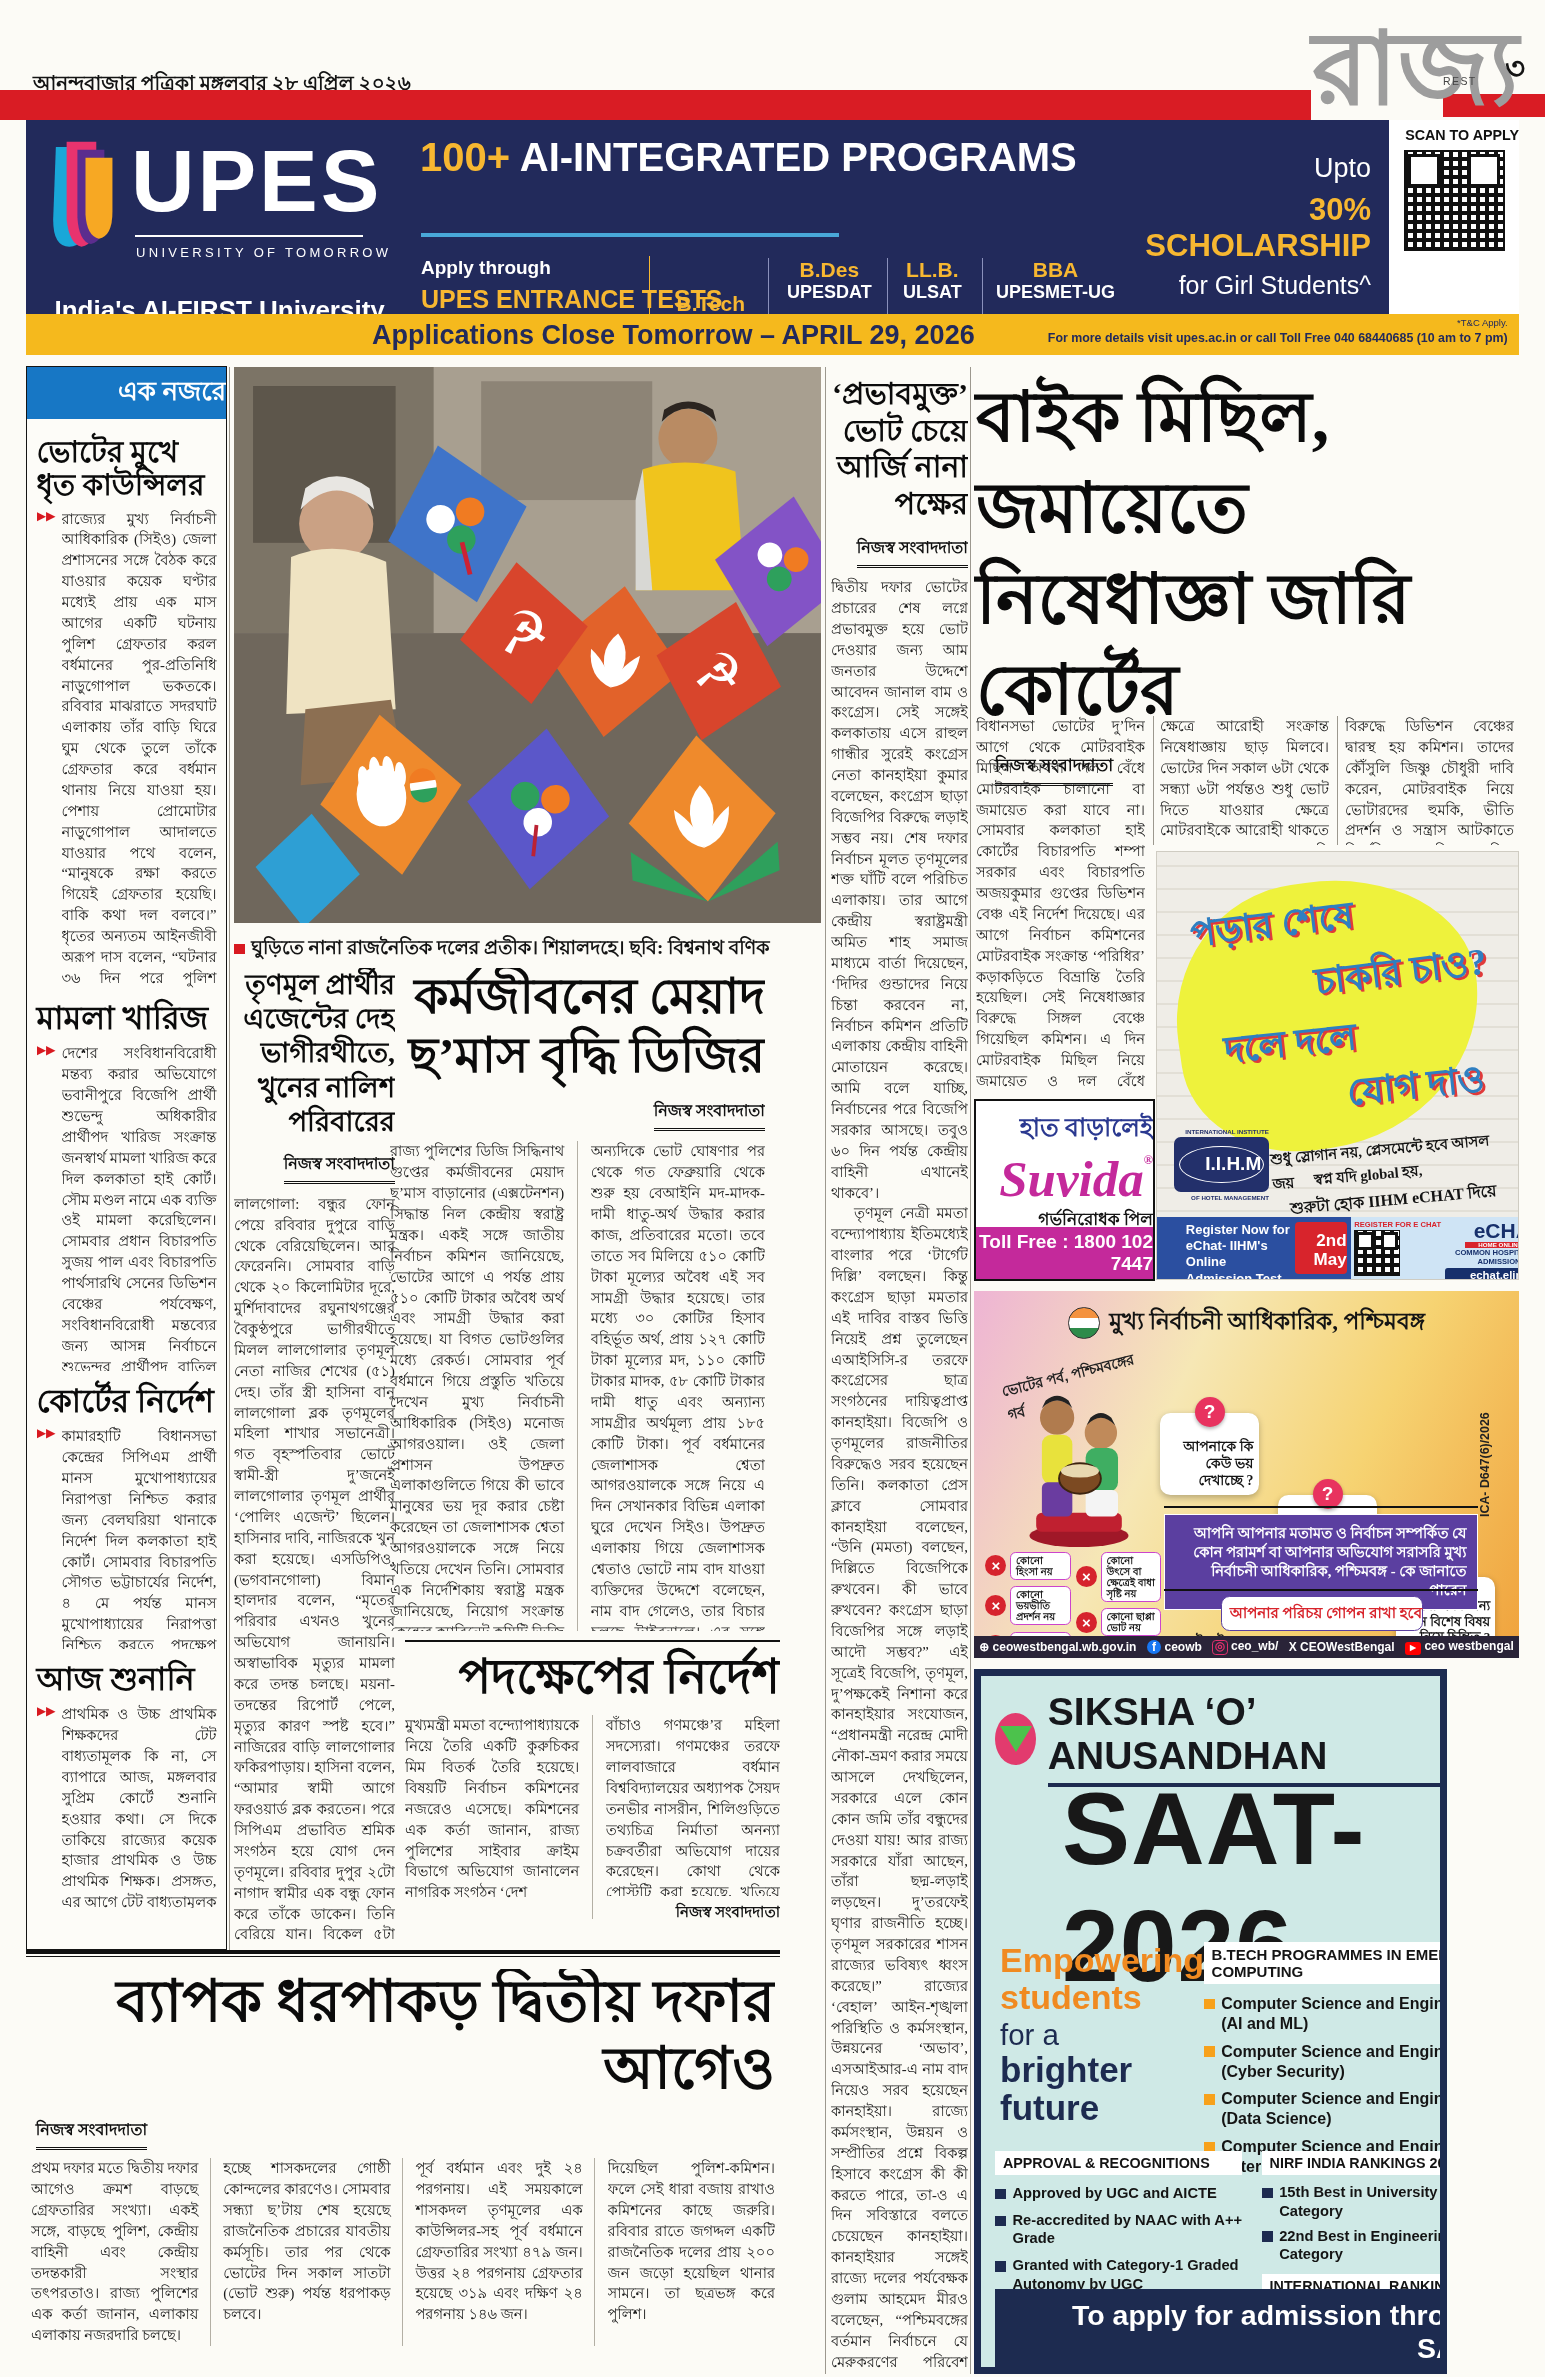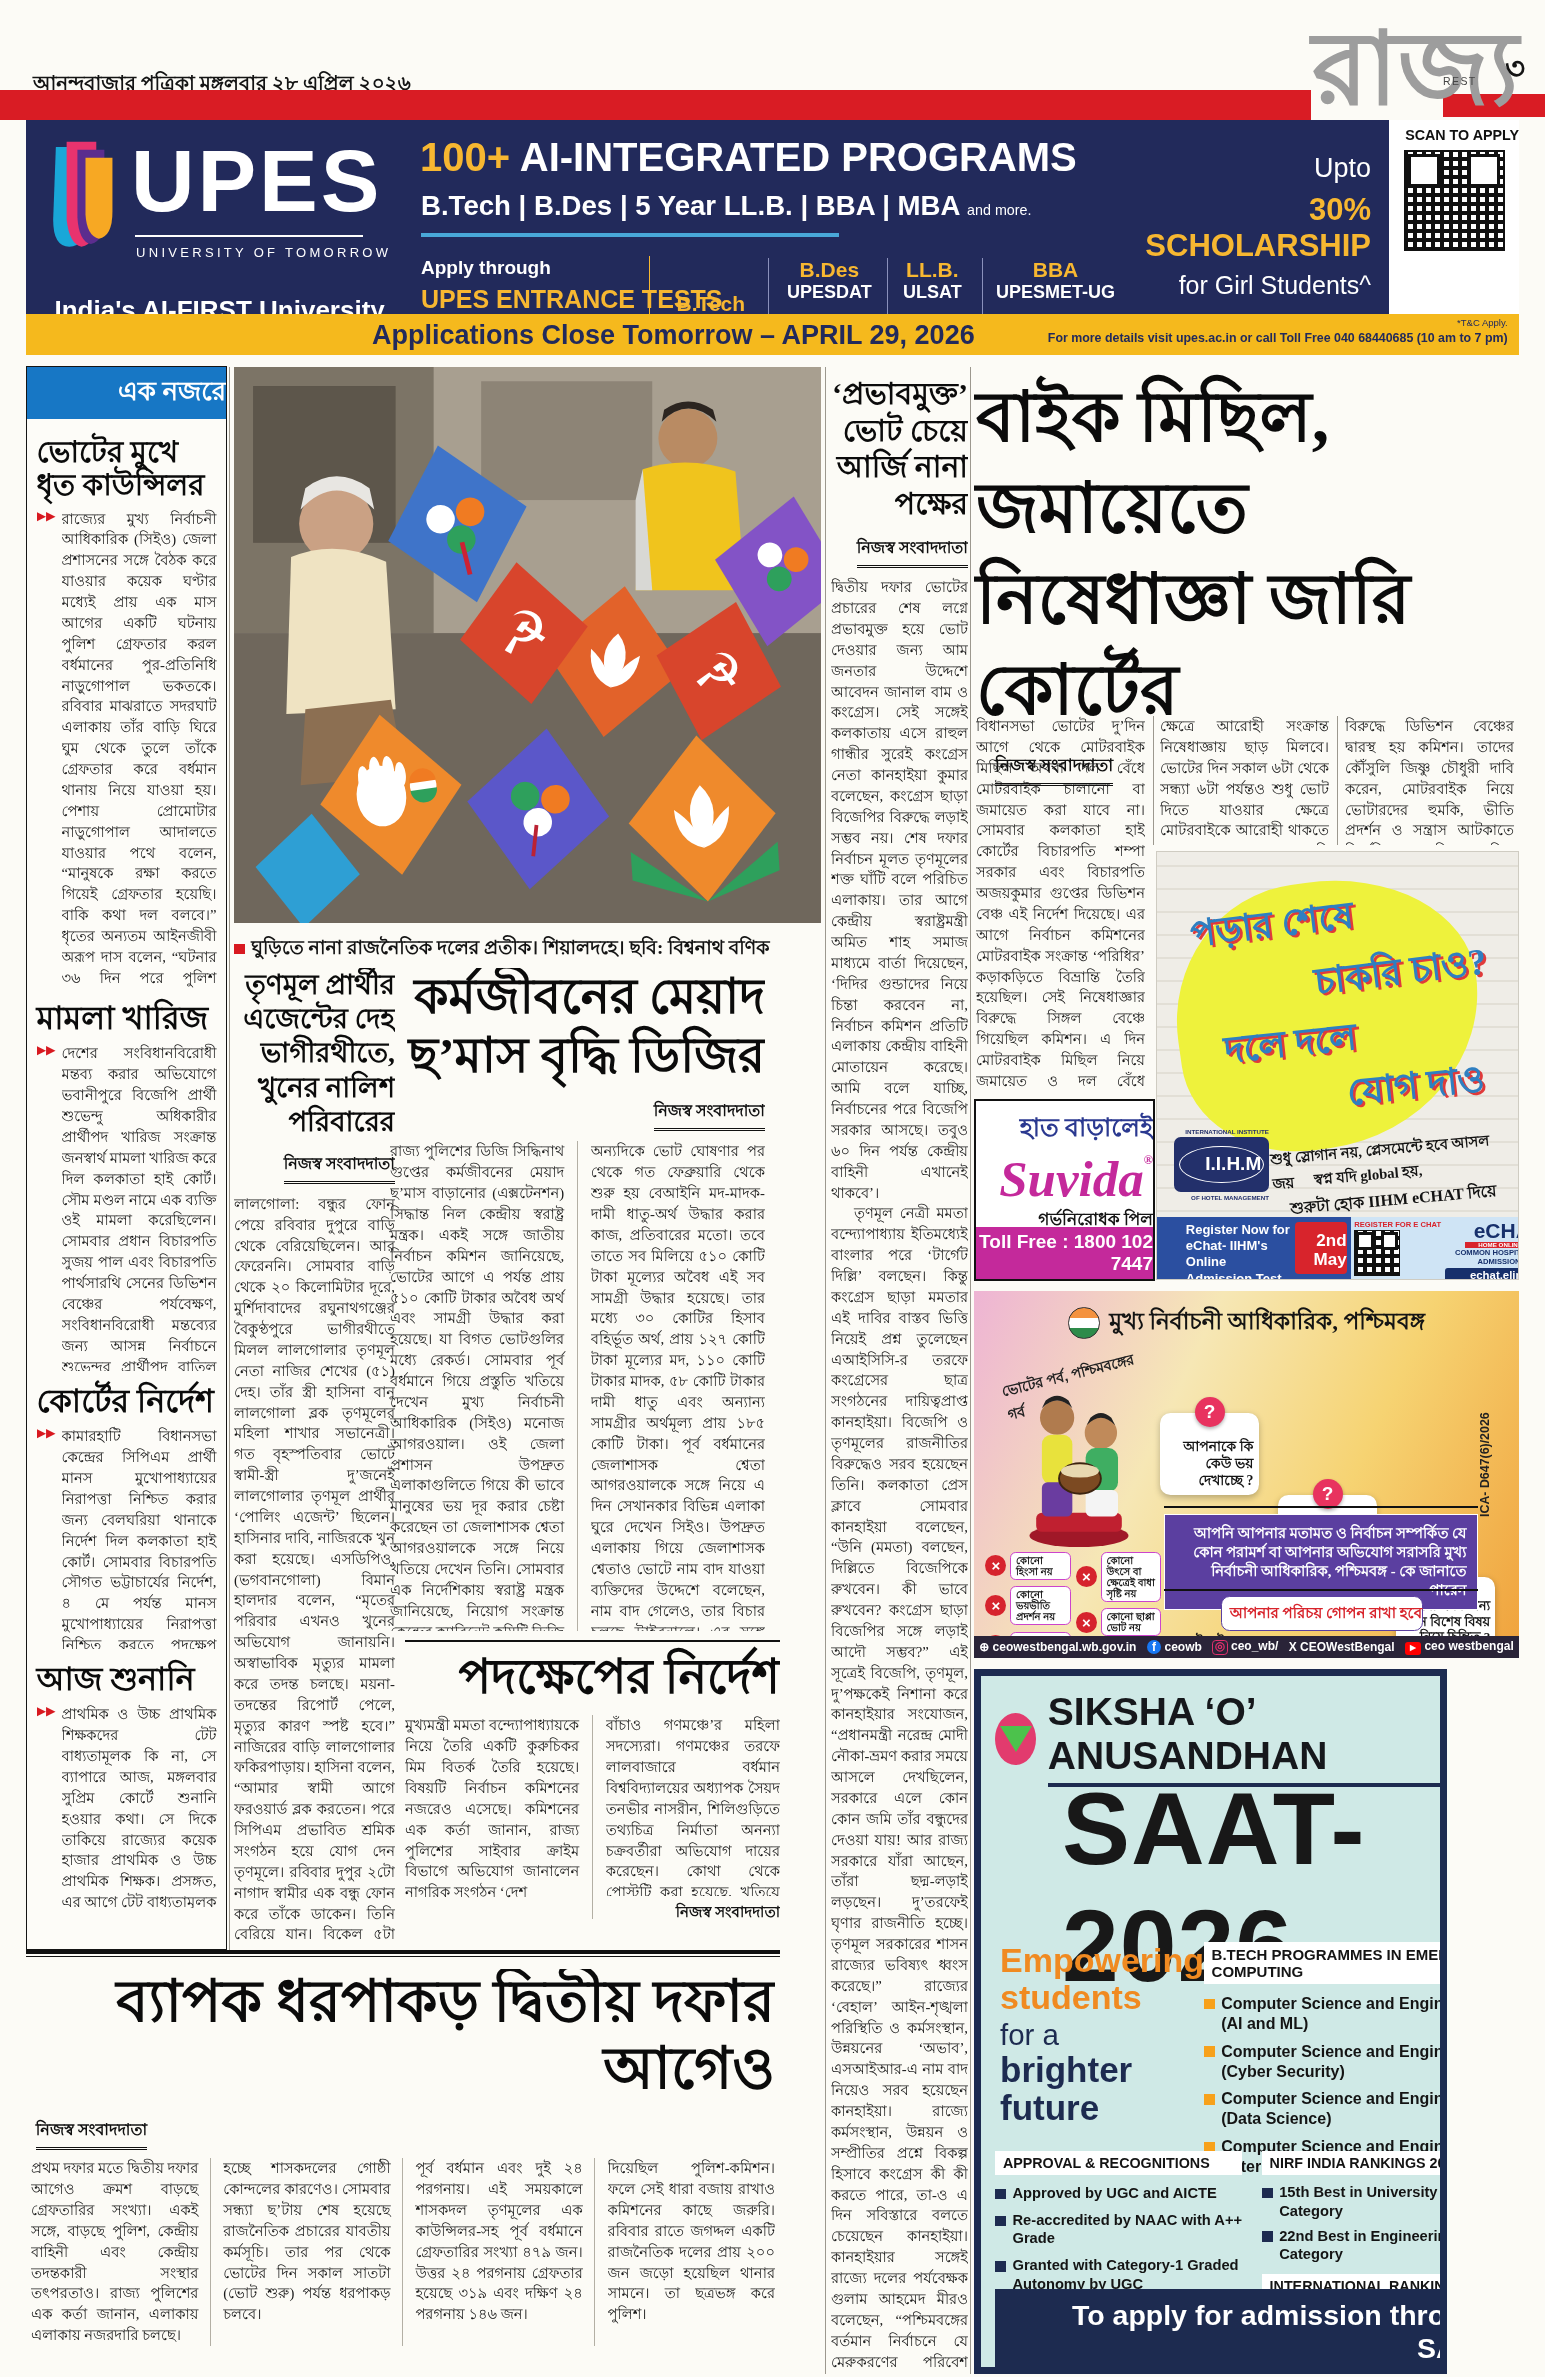--- a/index.html
+++ b/index.html
@@ -65,10 +65,6 @@
       <span style="color:#f7b731;">100+</span>
       <span>AI-INTEGRATED PROGRAMS</span>
     </div>
-    <div class="abs b" style="left:395px;top:70px;font-size:27.6px;">
-      <span>B.Tech  |  B.Des  |  5 Year LL.B.  |  BBA  |  MBA</span>
-      <span style="font-size:14.3px;font-weight:normal;">and more.</span>
-    </div>
     <div class="abs" style="left:395px;top:113px;width:418px;height:3.8px;background:#49a8d8;"></div>
 
     <div class="abs b" style="left:395px;top:137px;font-size:19px;">Apply through</div>

